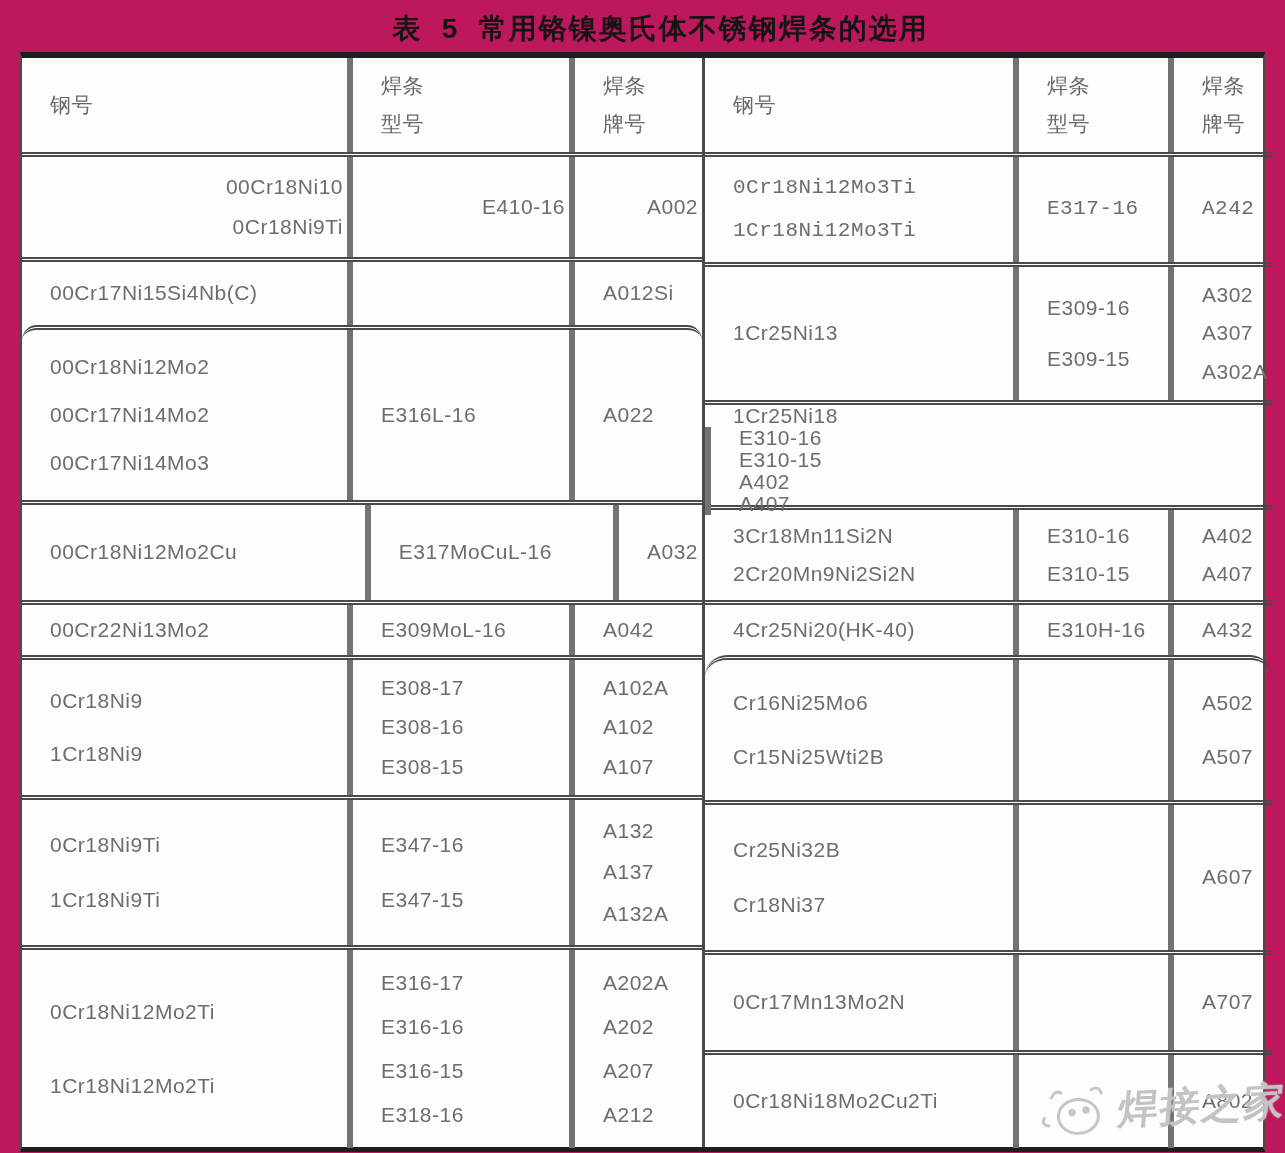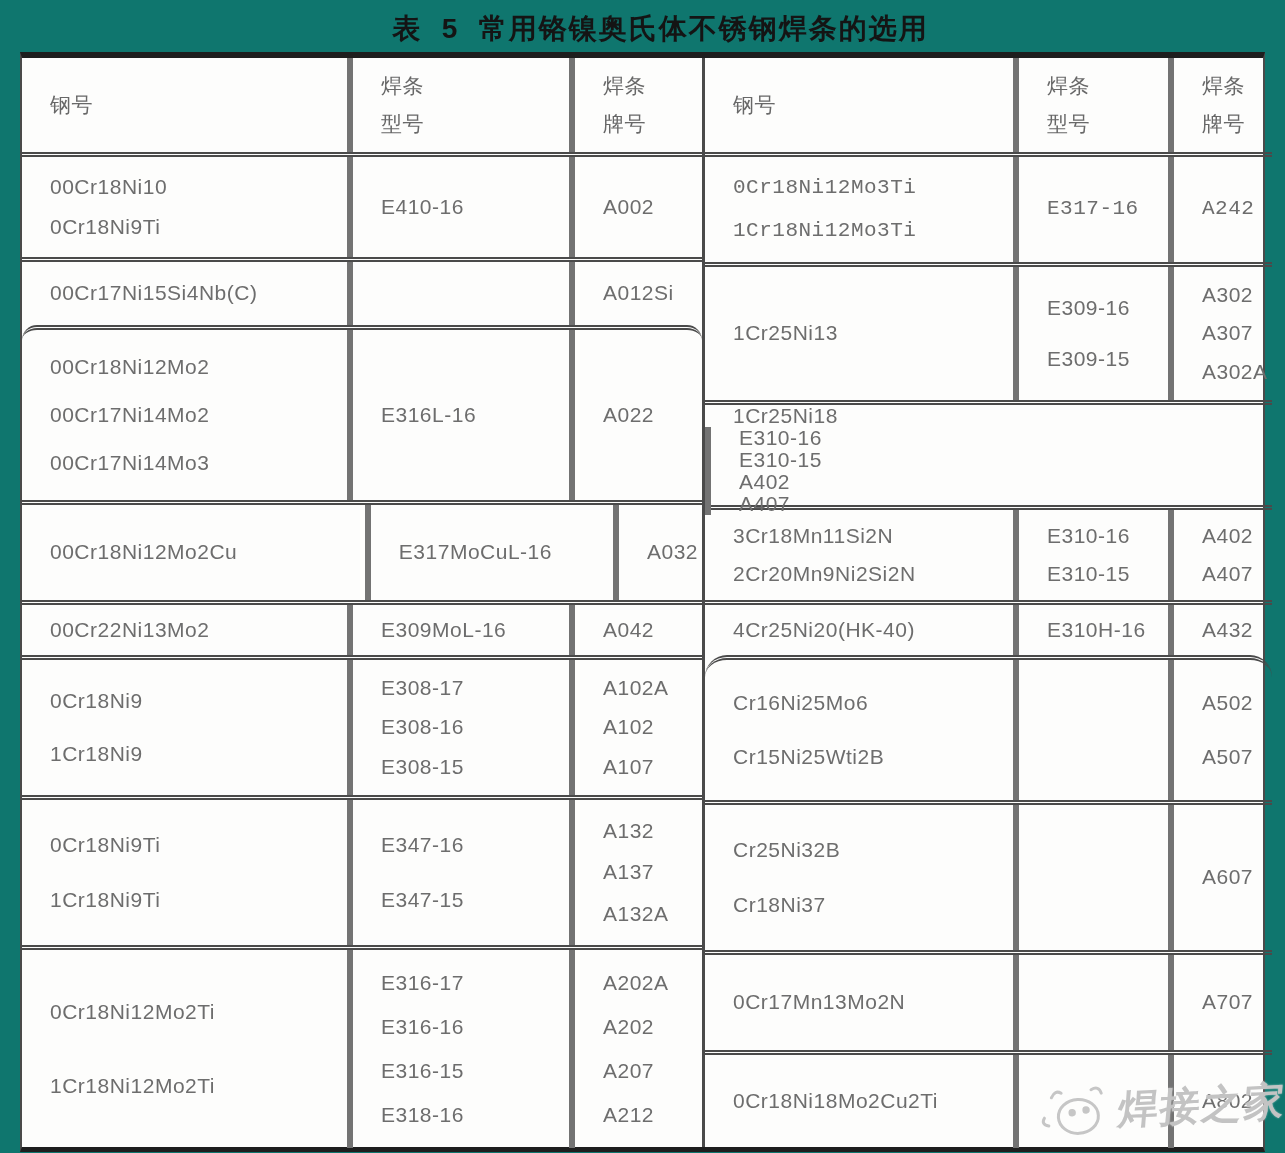--- a/index.html
+++ b/index.html
@@ -6,7 +6,7 @@
   .page{
     position:relative;
     width:1285px;height:1153px;
-    background:#0f766e;
+    background:#be185d;
     font-family:"Liberation Sans","DejaVu Sans",sans-serif;
     overflow:hidden;
   }

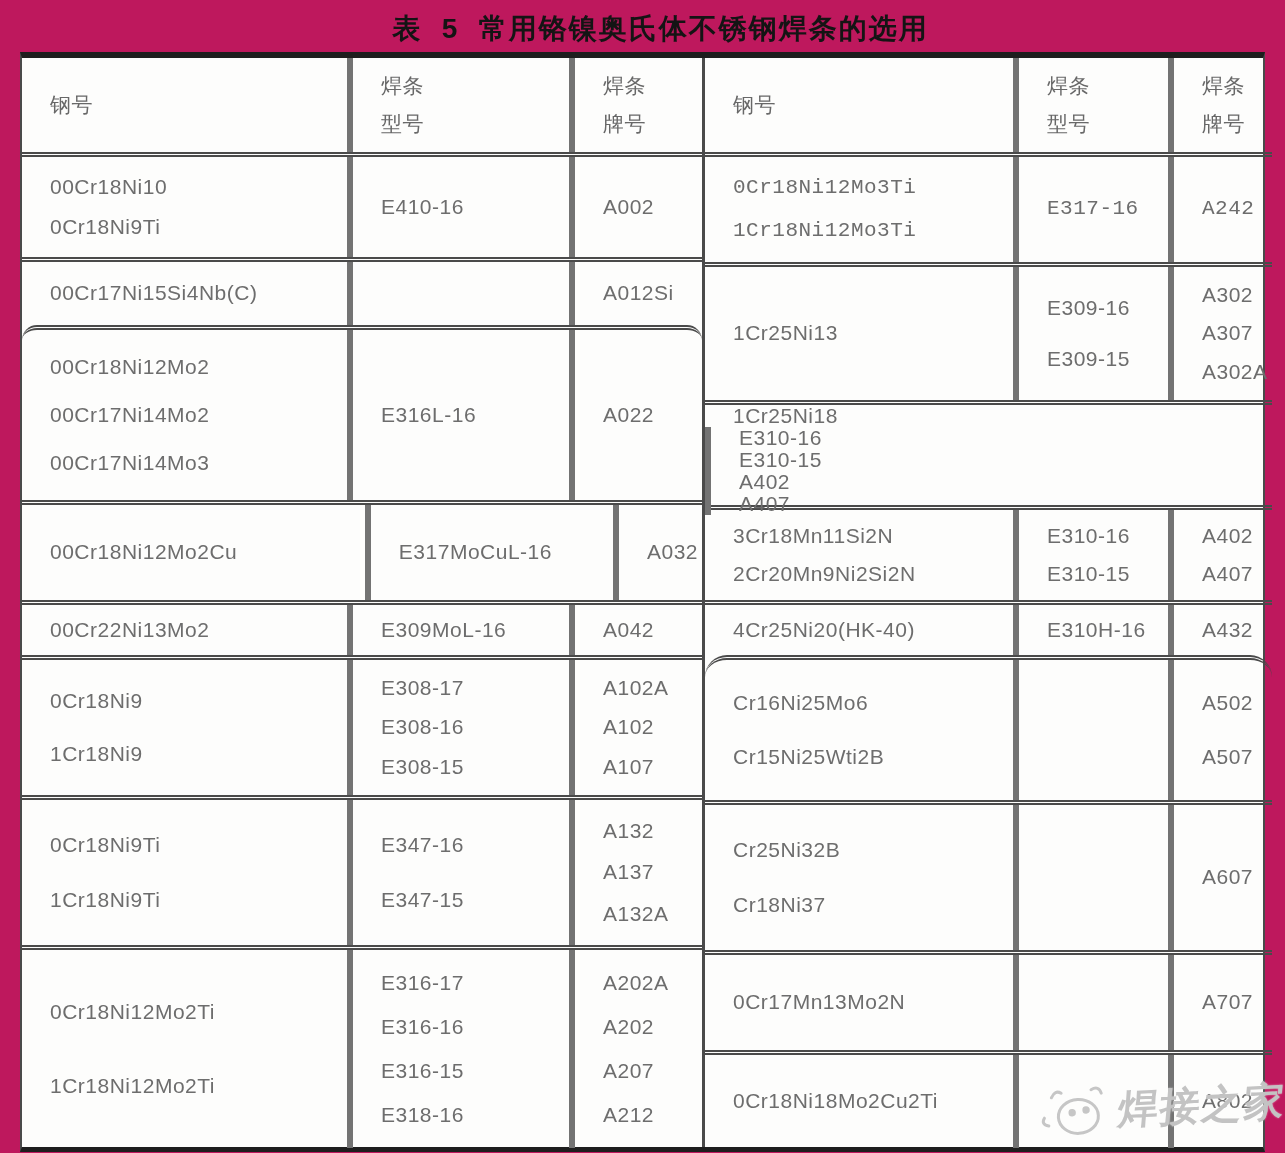--- a/index.html
+++ b/index.html
@@ -81,7 +81,7 @@
         </div>
       </div>
       <div id="left-body">
-          <div class="row" style="height: 105px;">
+          <div class="row" style="height: 105px; text-align: right;">
             <div class="cell c1">
               <div class="ln">00Cr18Ni10</div>
               <div class="ln">0Cr18Ni9Ti</div>

